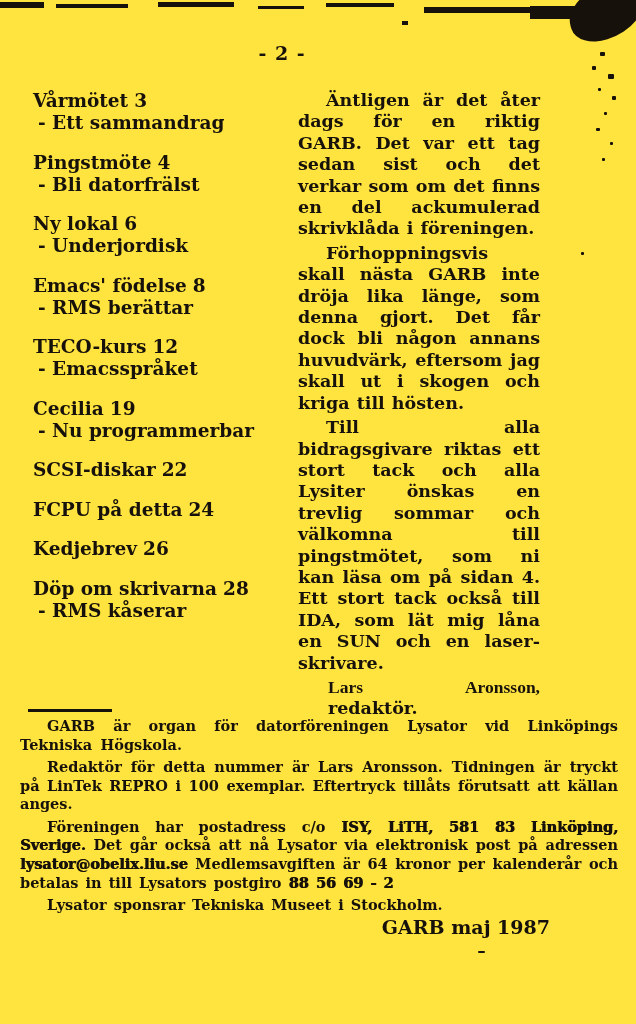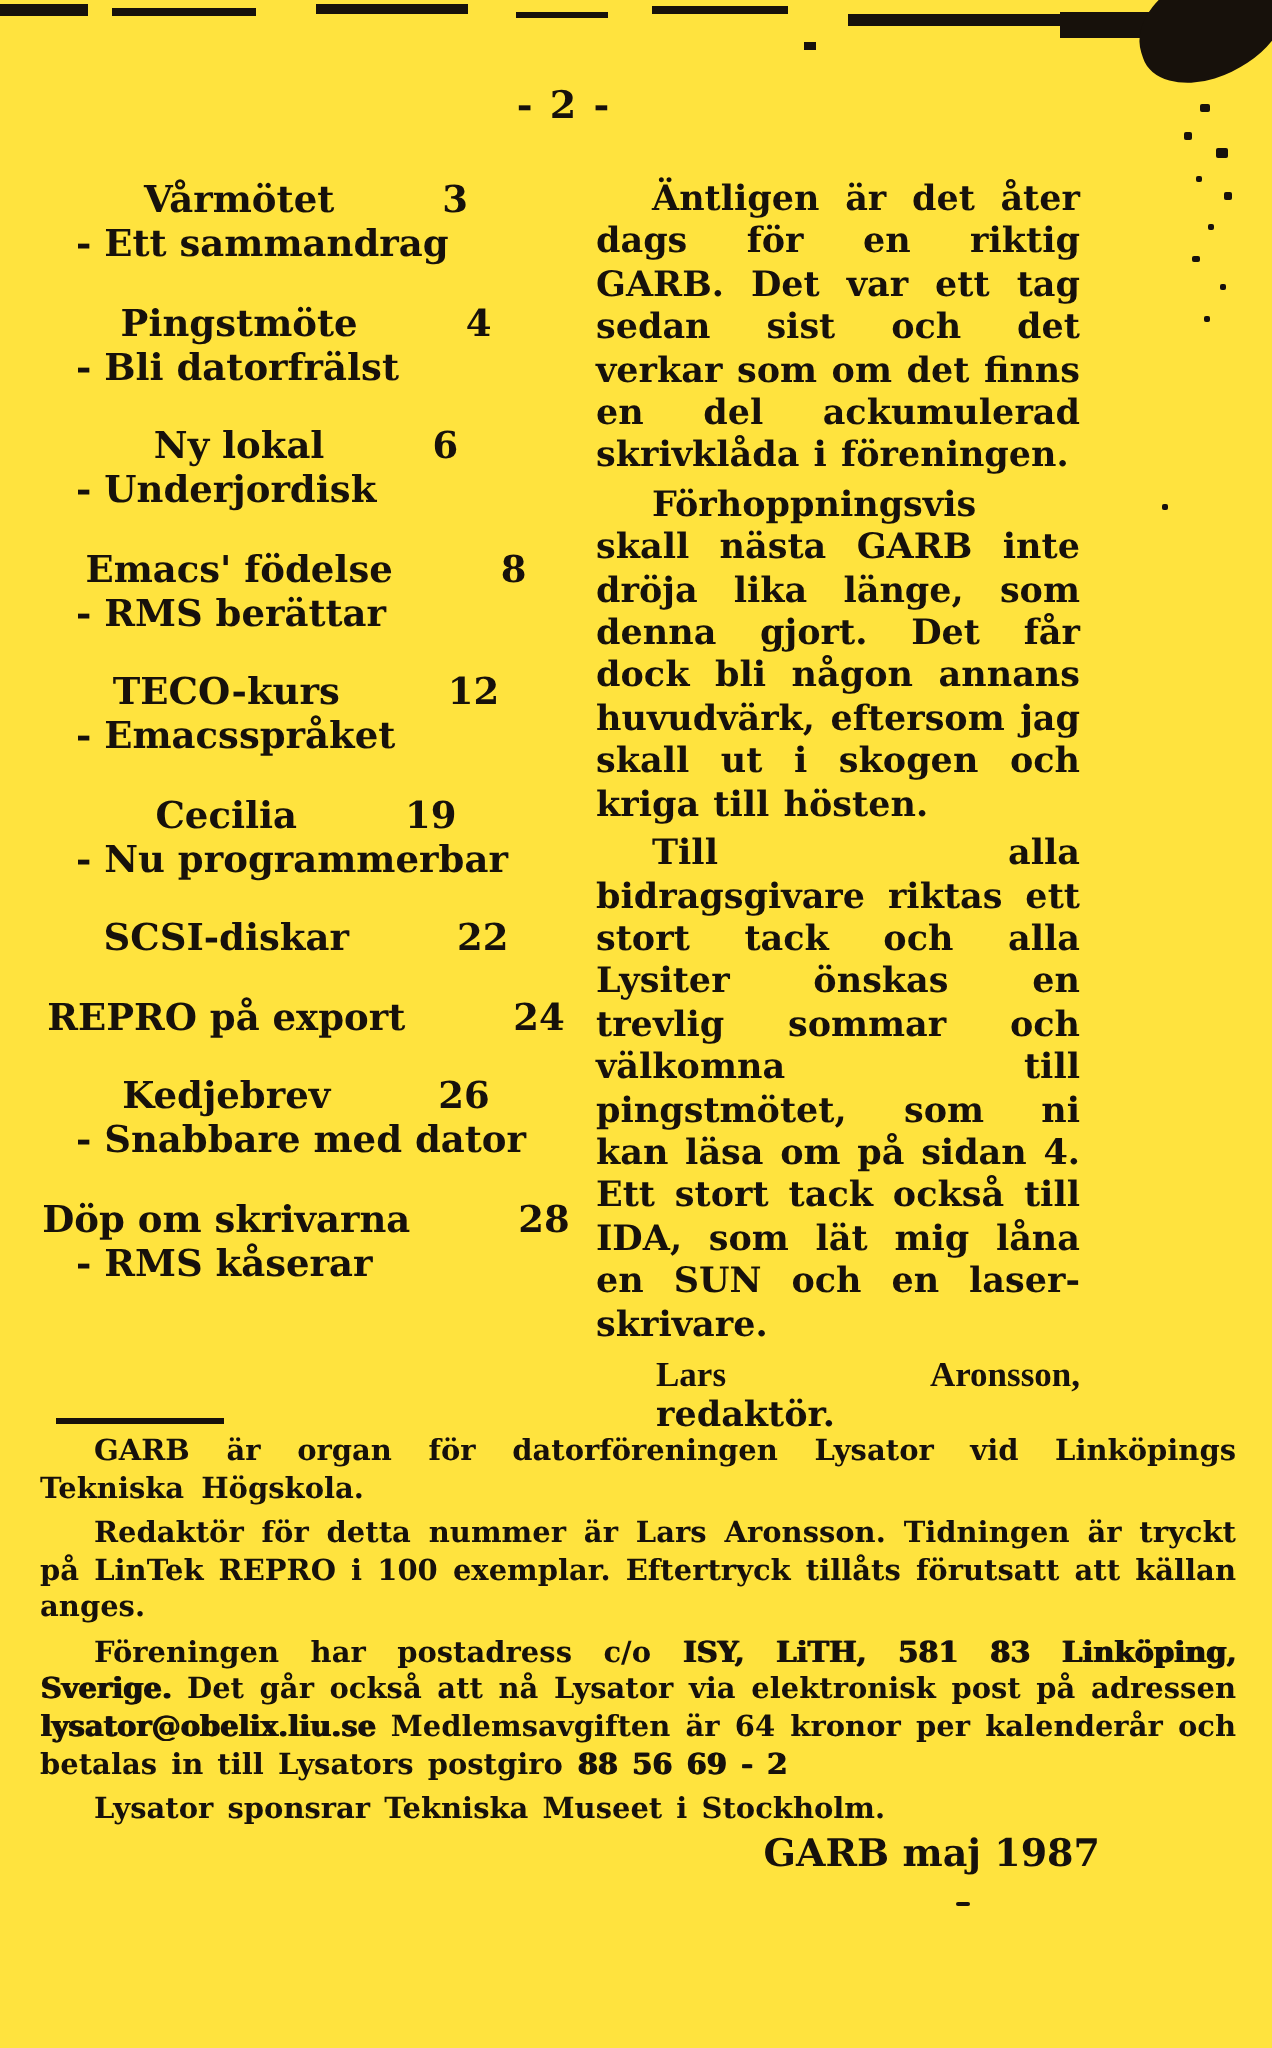--- a/index.html
+++ b/index.html
@@ -37,7 +37,7 @@
   .columns{position:absolute;top:90px;left:33px;display:flex;}
   .toc{width:240px;flex:none;}
   .toc-entry{margin-bottom:17.5px;font-size:18.5px;line-height:22px;}
-  .toc-head{display:flex;justify-content:center;align-items:baseline;gap:48px;}
+  .toc-head{display:flex;justify-content:flex-start;align-items:baseline;}
   .toc-title{white-space:nowrap;}
   .toc-page{padding-left:6px;}
   .toc-sub{padding-left:5px;white-space:nowrap;}

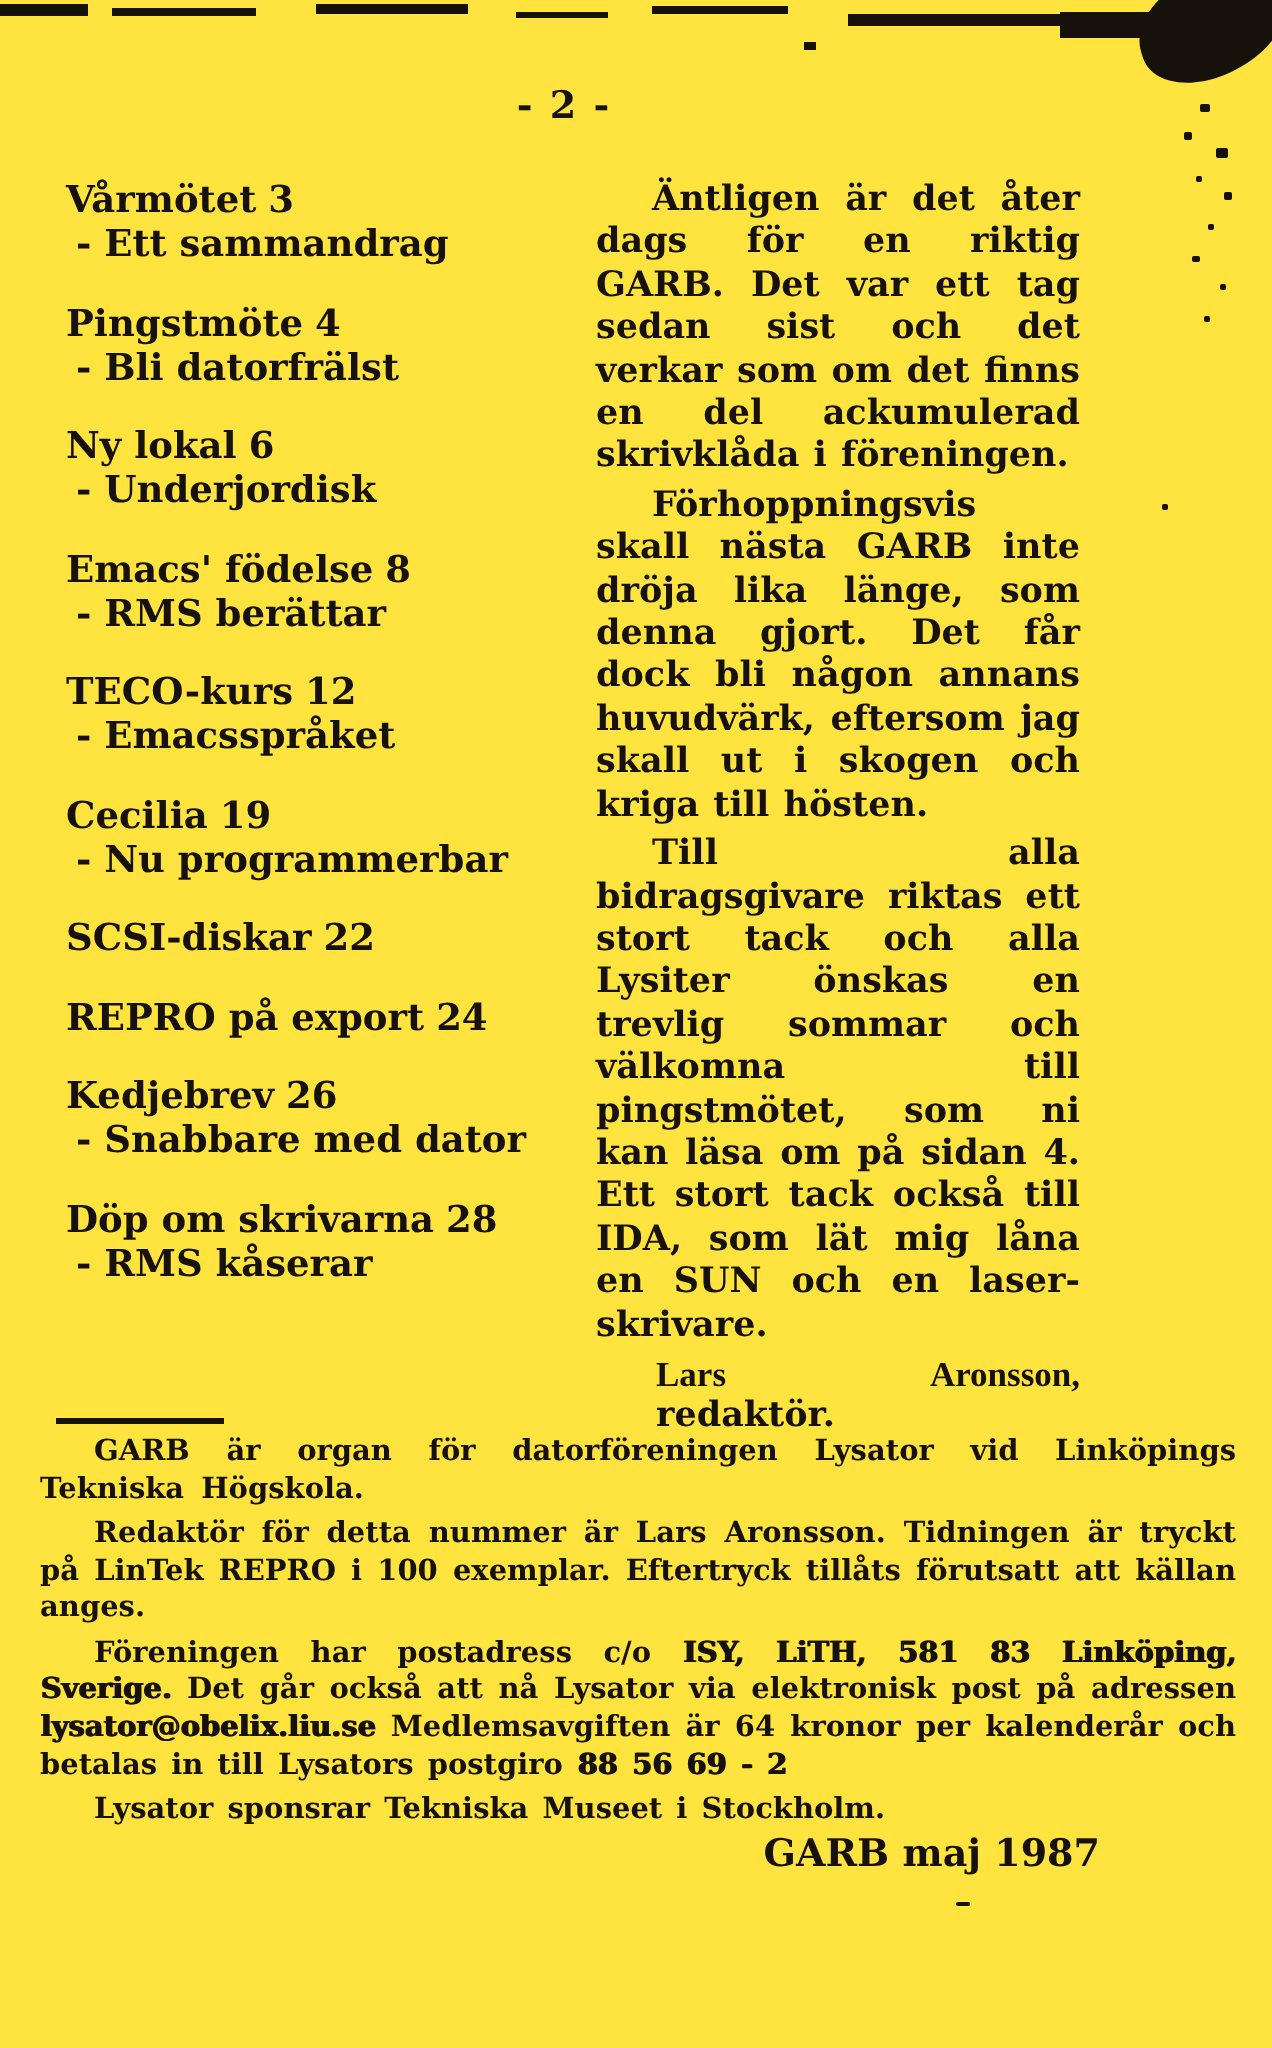--- a/index.html
+++ b/index.html
@@ -141,7 +141,7 @@
       </div>
       <div class="toc-entry">
         <div class="toc-head">
-          <span class="toc-title">REPRO på export</span>
+          <span class="toc-title">FCPU på detta</span>
           <span class="toc-page">24</span>
         </div>
       </div>

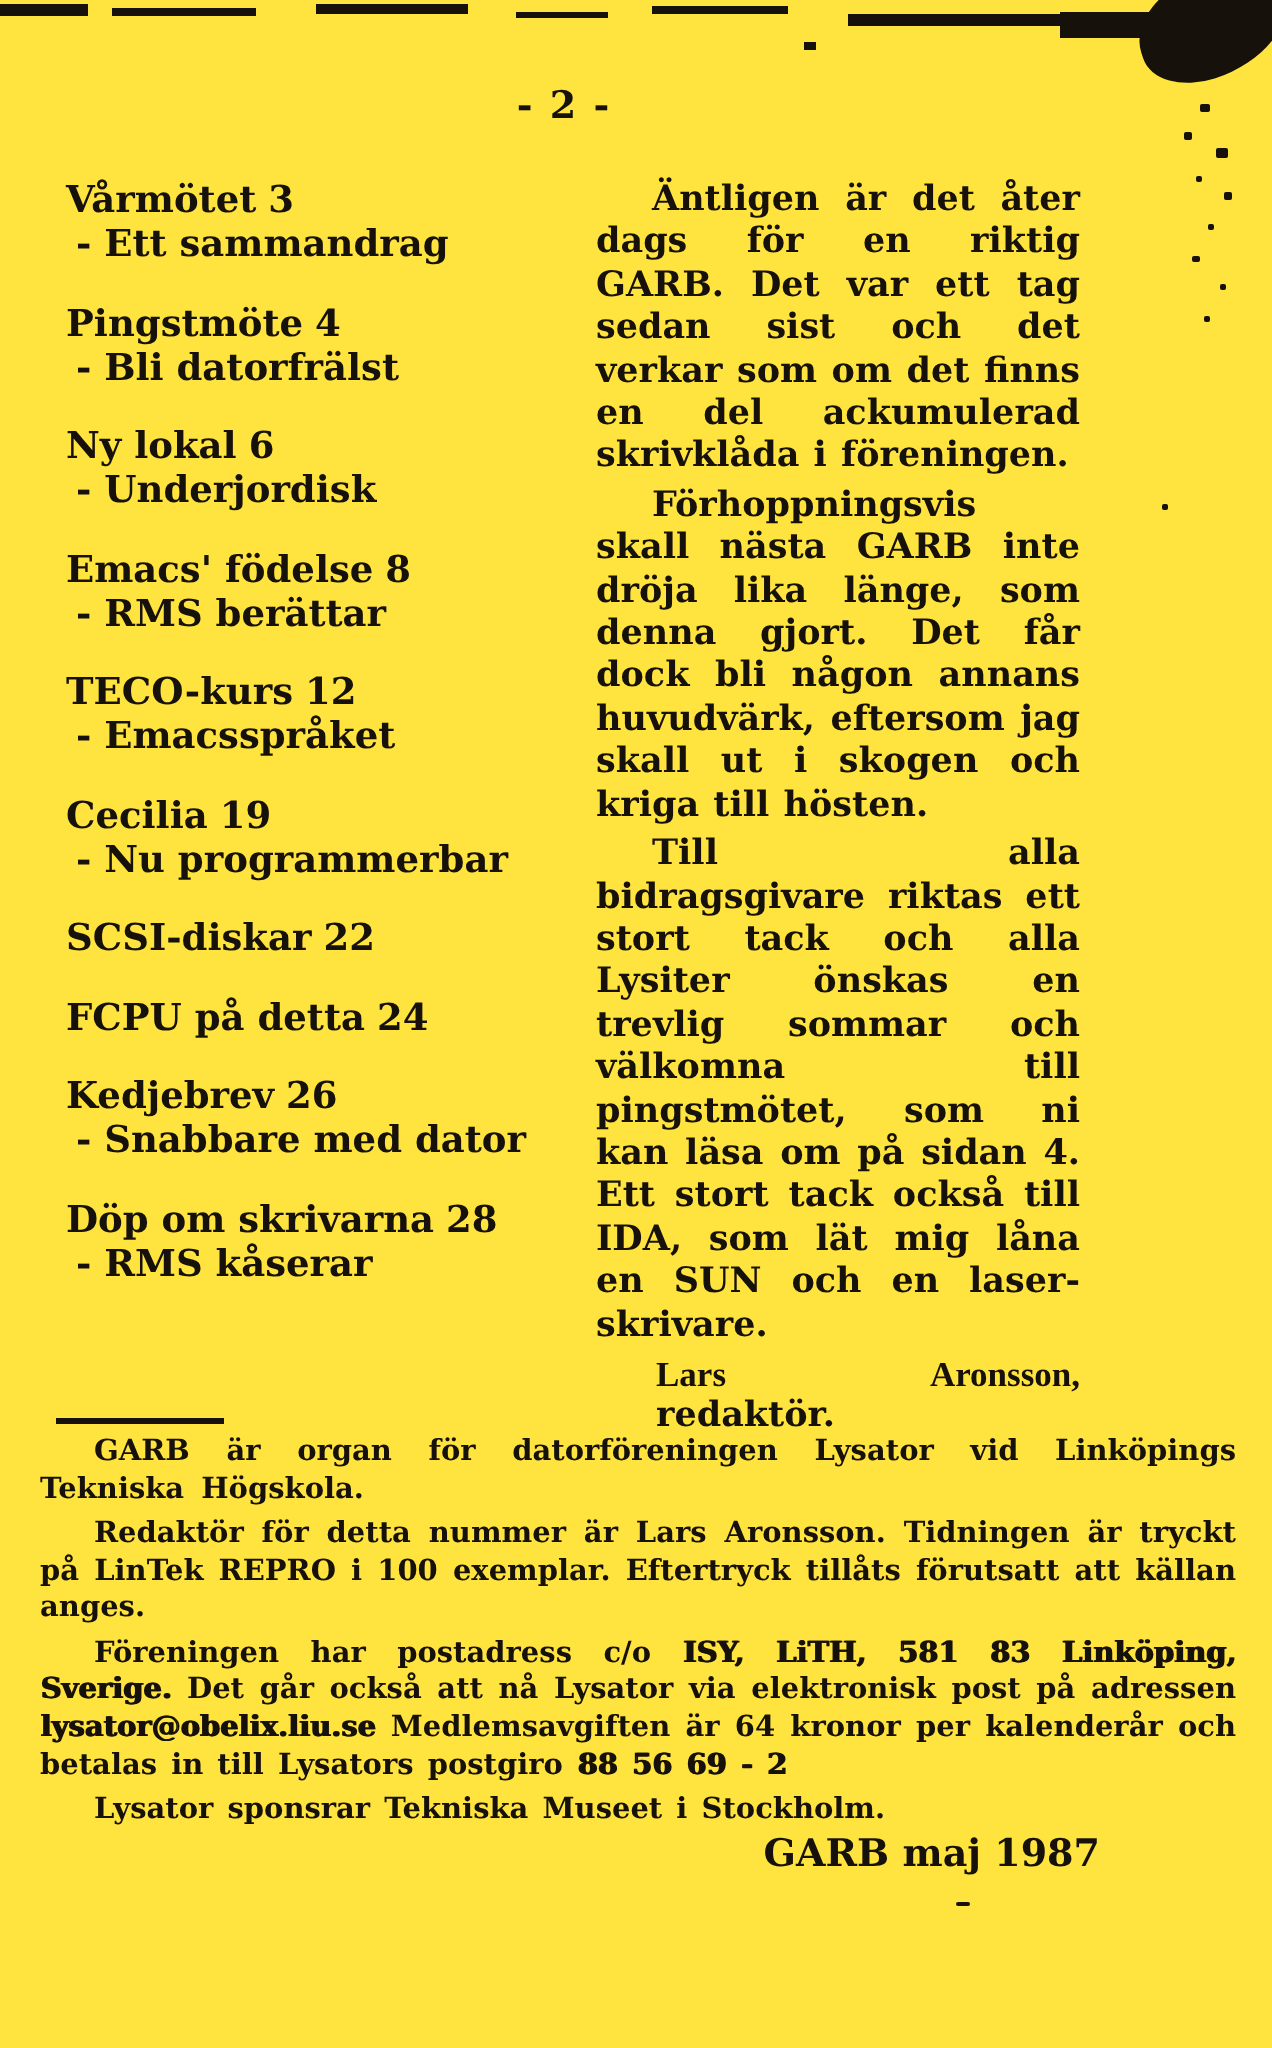--- a/index.html
+++ b/index.html
@@ -150,7 +150,6 @@
           <span class="toc-title">Kedjebrev</span>
           <span class="toc-page">26</span>
         </div>
-        <div class="toc-sub">- Snabbare med dator</div>
       </div>
       <div class="toc-entry">
         <div class="toc-head">

